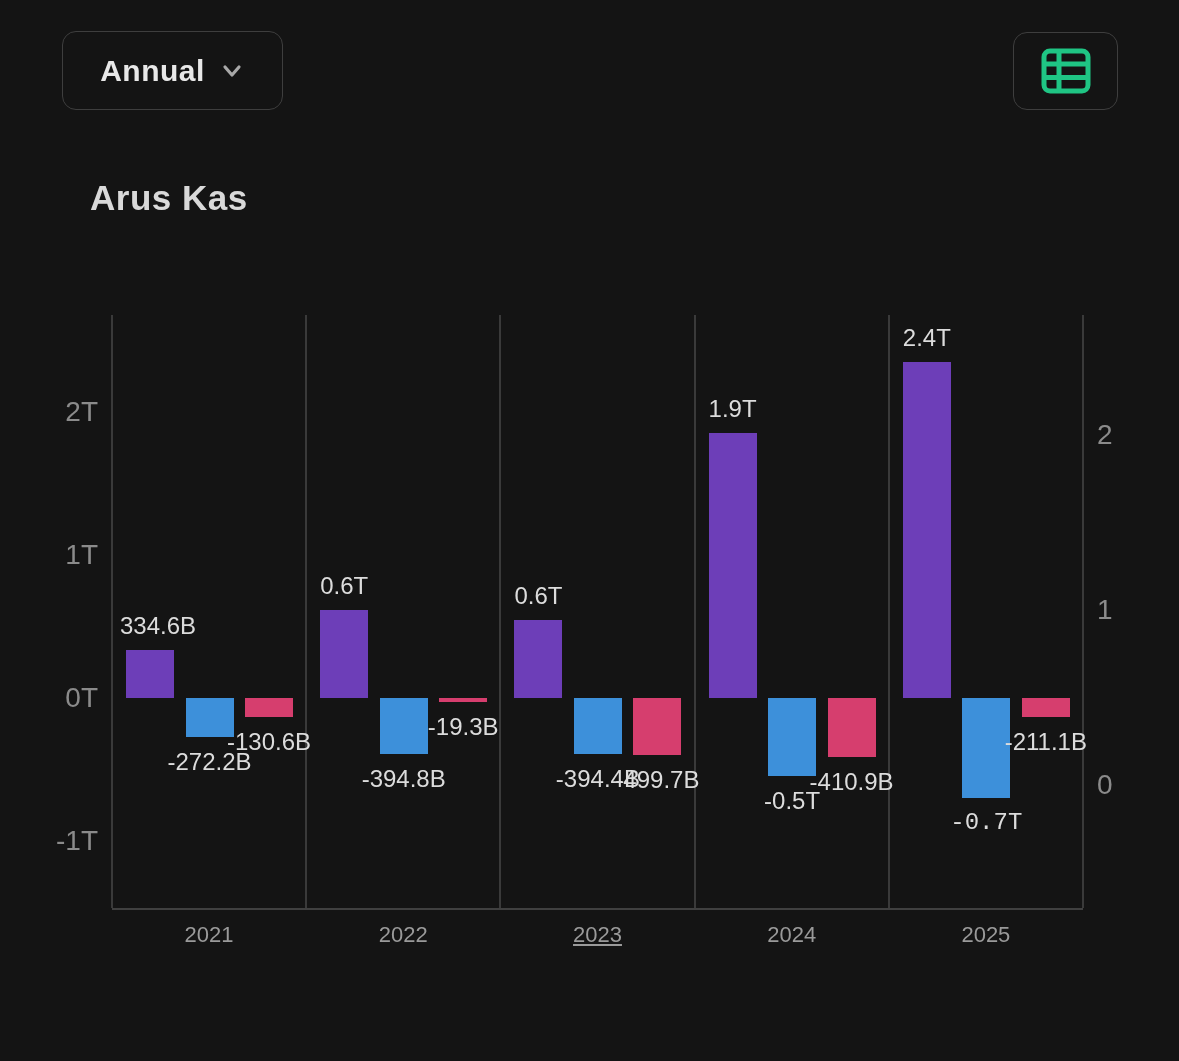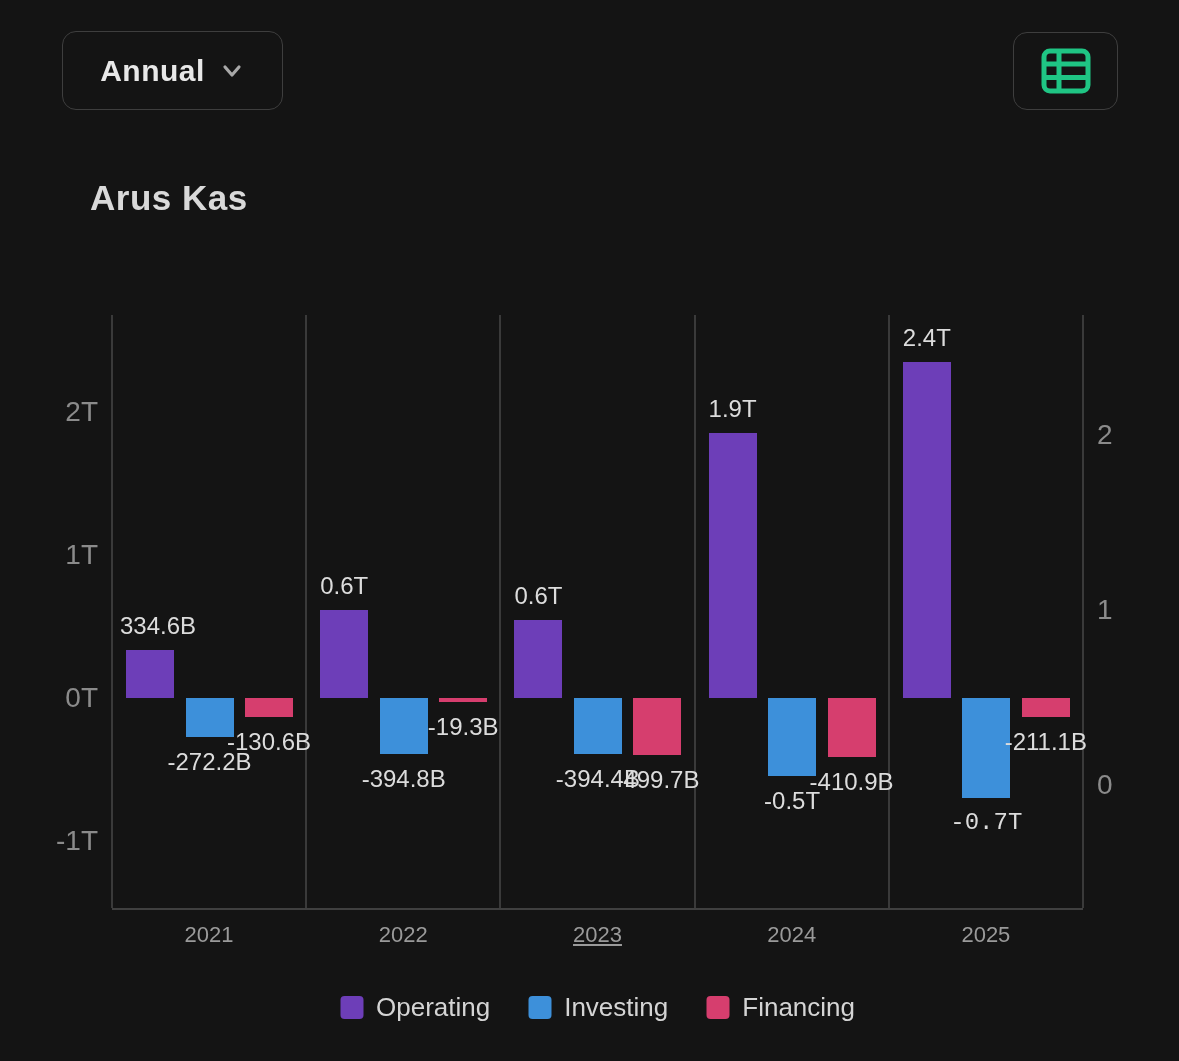--- a/index.html
+++ b/index.html
@@ -129,20 +129,6 @@
       <div class="x-label" style="left: 597.5px; top: 922px; text-decoration: underline;">2023</div>
       <div class="x-label" style="left: 791.7px; top: 922px;">2024</div>
       <div class="x-label" style="left: 985.9px; top: 922px;">2025</div>
-      <div class="legend" style="left: 597.5px;">
-        <div class="legend-item">
-          <span class="legend-swatch" style="background: rgb(109, 62, 184);"></span>
-          <span class="legend-label">Operating</span>
-        </div>
-        <div class="legend-item">
-          <span class="legend-swatch" style="background: rgb(61, 144, 218);"></span>
-          <span class="legend-label">Investing</span>
-        </div>
-        <div class="legend-item">
-          <span class="legend-swatch" style="background: rgb(214, 62, 110);"></span>
-          <span class="legend-label">Financing</span>
-        </div>
-      </div>
     </div>
 
 </div>

